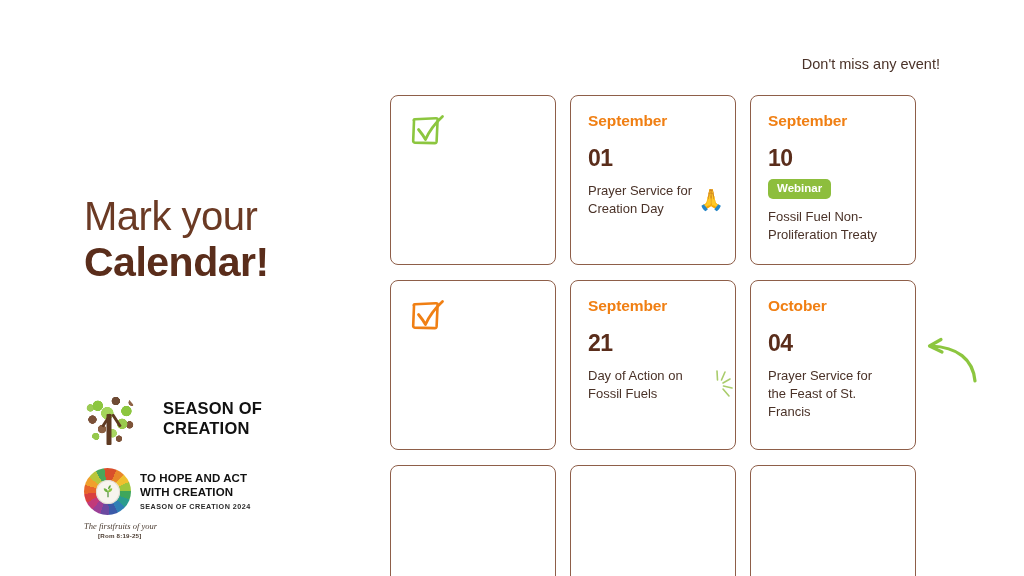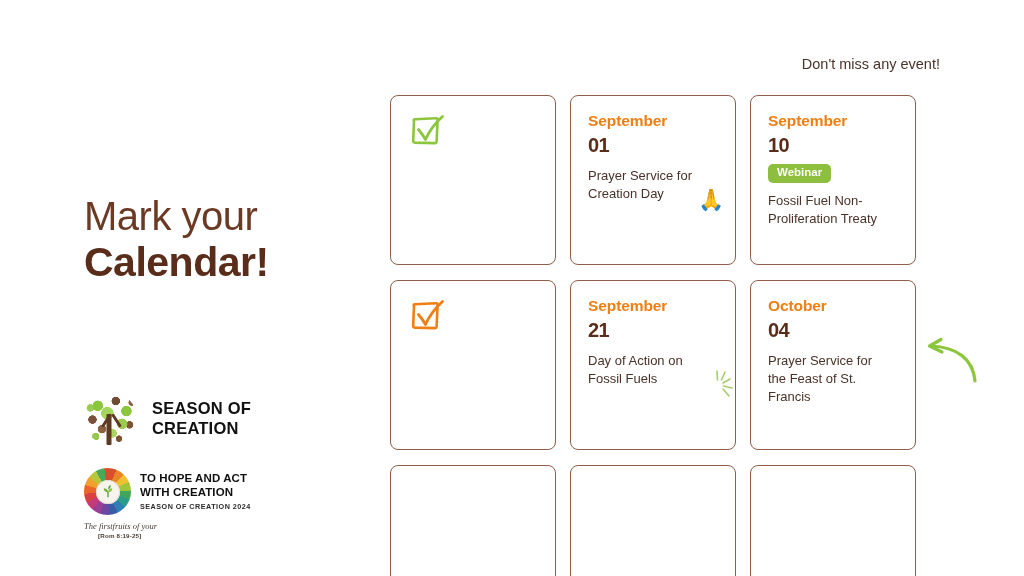--- a/index.html
+++ b/index.html
@@ -238,11 +238,11 @@
     letter-spacing: -0.1px;
   }
   .card-day {
-    font-size: 20px;
+    font-size: 23px;
     font-weight: 700;
     color: #5A2D1B;
     line-height: 1.12;
-    margin-top: 5px;
+    margin-top: 17px;
     letter-spacing: -0.5px;
   }
   .card-badge {

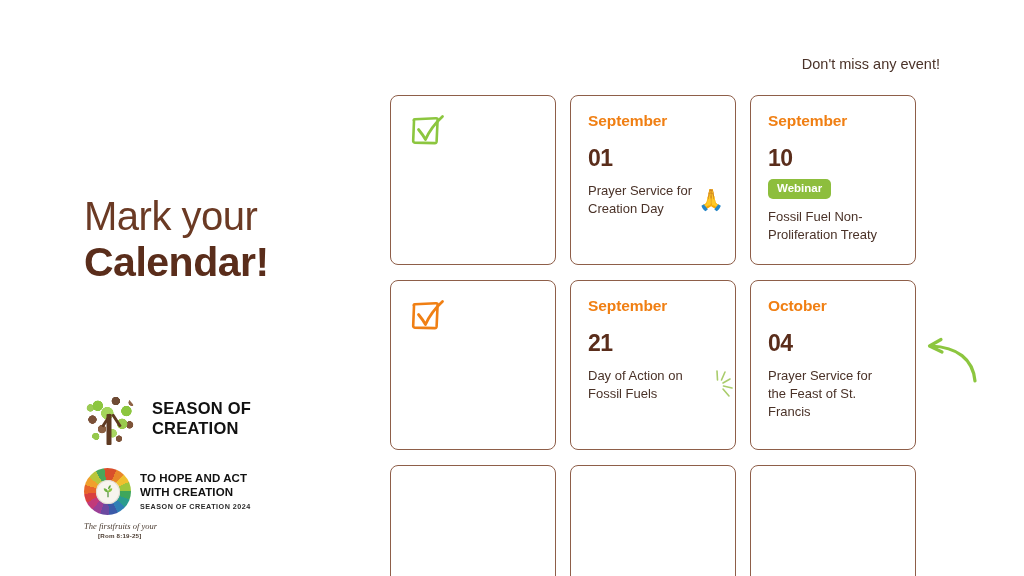--- a/index.html
+++ b/index.html
@@ -53,7 +53,7 @@
     top: 392px;
     display: flex;
     align-items: center;
-    gap: 15px;
+    gap: 26px;
     justify-content: space-between;
   }
   .soc-mark {

